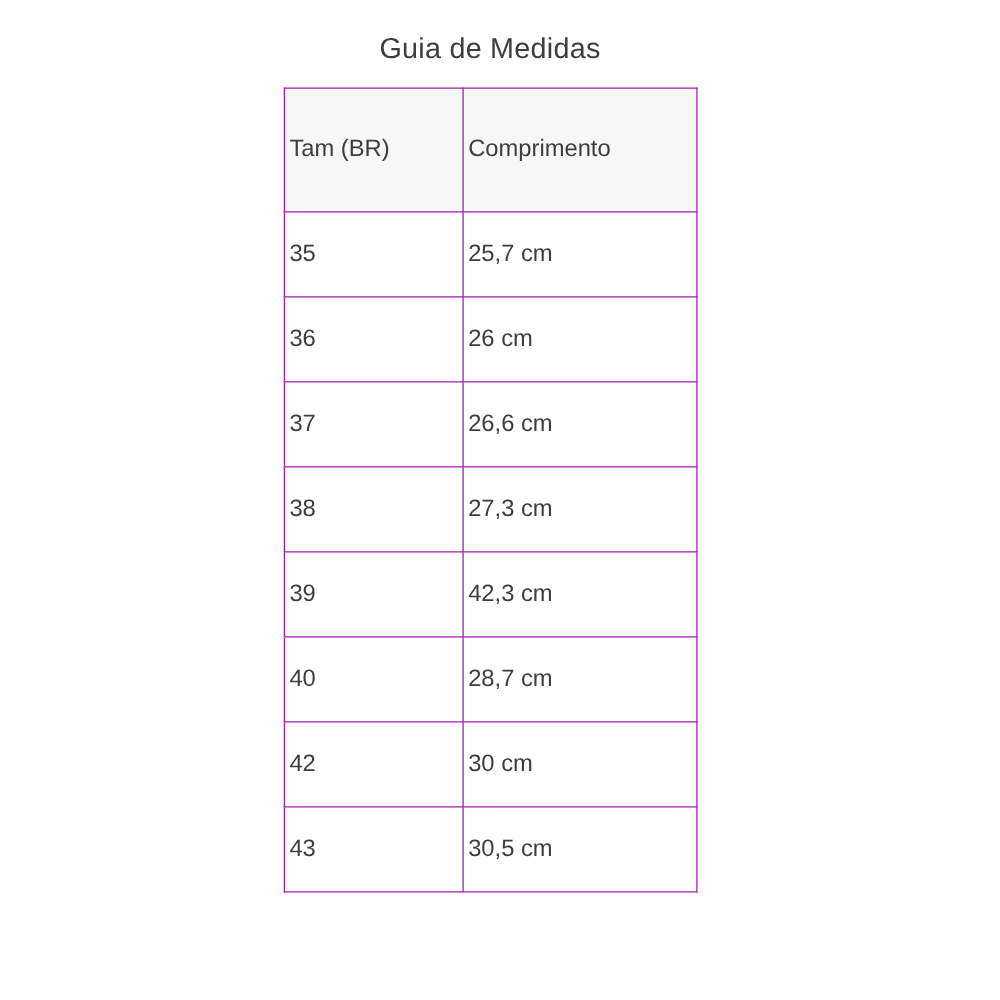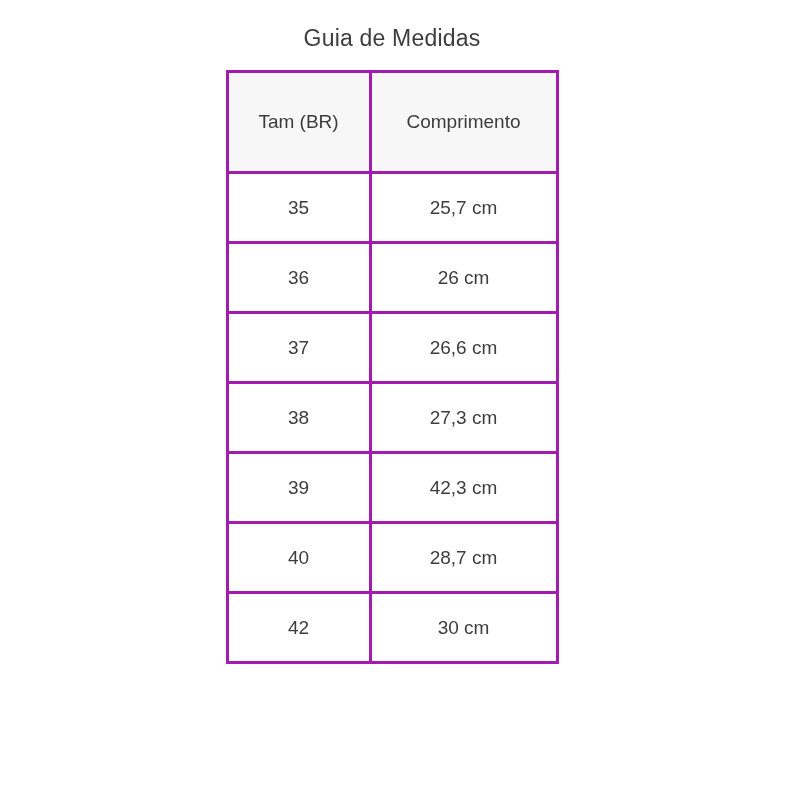--- a/index.html
+++ b/index.html
@@ -40,8 +40,8 @@
   }
   table.size-table th,
   table.size-table td {
-    border: 3px solid #a21caf;
-    text-align: center;
+    border: 1px solid #a21caf;
+    text-align: left;
     font-weight: 400;
     color: #3d3d3d;
     margin-left: 10px;

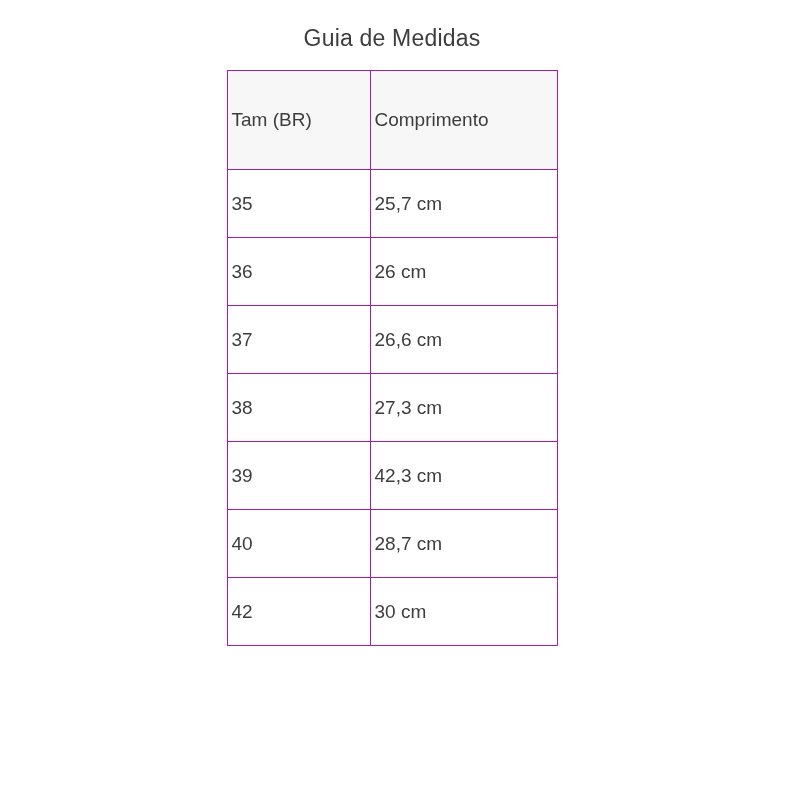--- a/index.html
+++ b/index.html
@@ -110,6 +110,10 @@
           <td>42</td>
           <td>30 cm</td>
         </tr>
+        <tr>
+          <td>43</td>
+          <td>30,5 cm</td>
+        </tr>
       </tbody>
     </table>
   </div>

